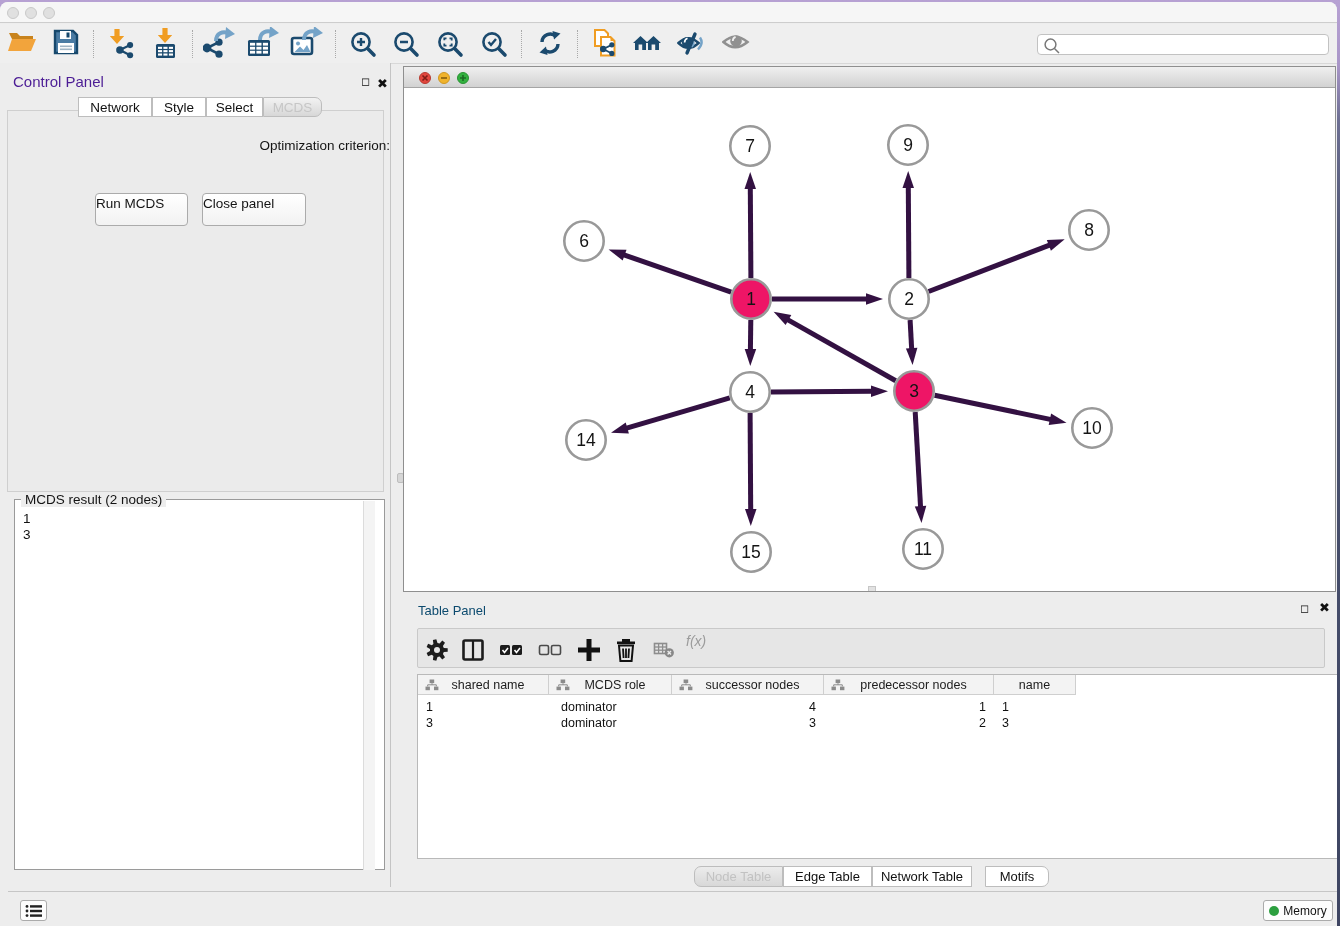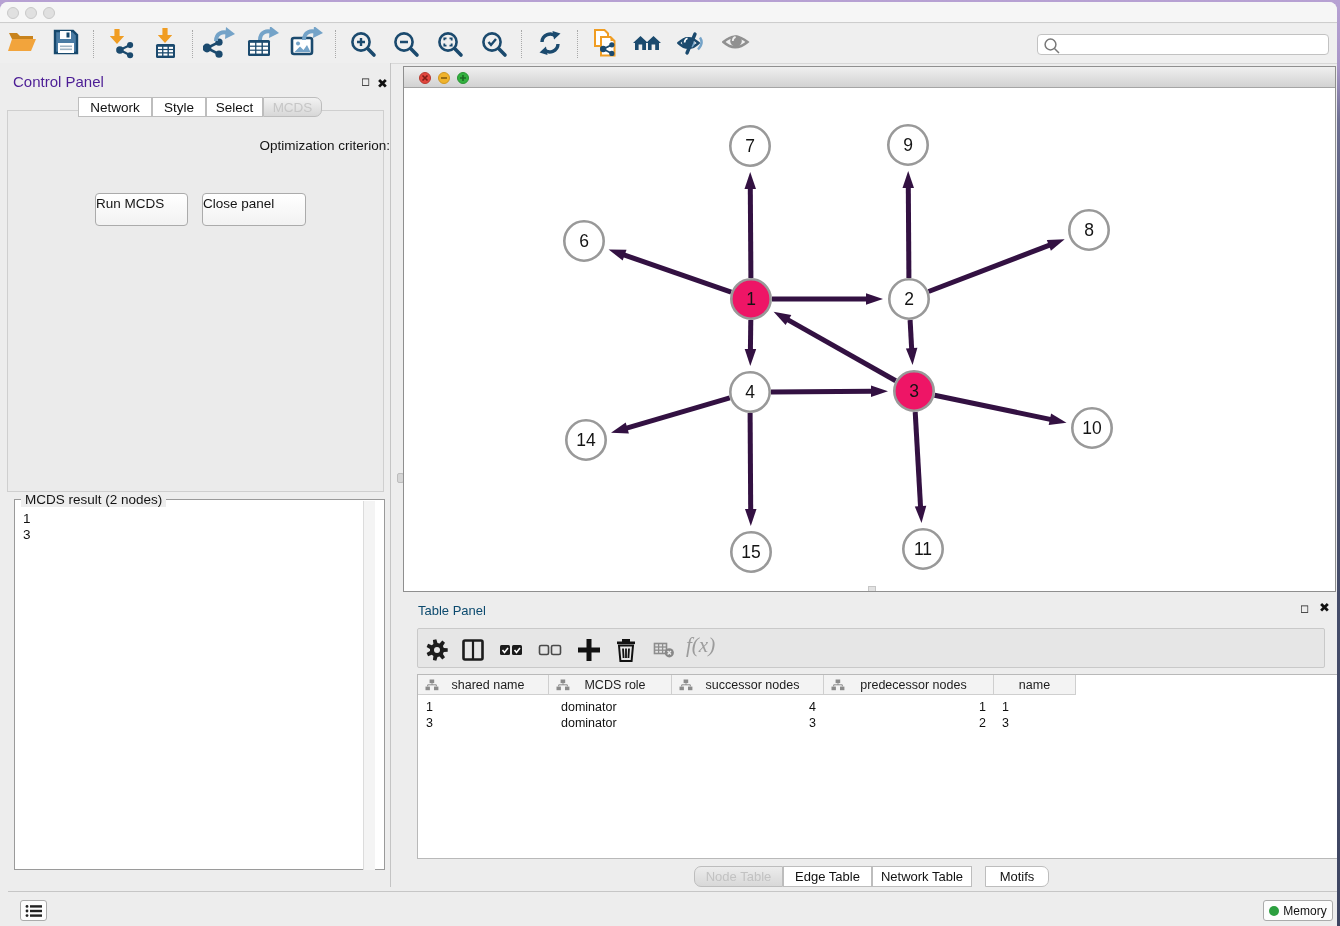--- a/index.html
+++ b/index.html
@@ -35,7 +35,7 @@
 #tpanel{position:absolute;left:403px;top:590px;width:934px;height:299px;background:#ededed}
 #tphead{position:absolute;left:15px;top:11px;font-size:13px;color:#0c4a6e}
 #tptools{position:absolute;left:417px;top:626px;width:908px;height:40px;background:#e6e6e6;border:1px solid #c9c9c9;border-radius:2px}
-#fx{position:absolute;left:686px;top:631px;font-family:Liberation Serif, serif;font-style:italic;font-size:21px;color:#9c9c9c}
+#fx{position:absolute;left:686px;top:631px;font-family:Liberation Sans, sans-serif;font-style:italic;font-size:14px;color:#9c9c9c}
 #tblwrap{position:absolute;left:417px;top:672px;width:1020px;height:185px;background:#fff;border:1px solid #b9b9b9}
 .hcell{position:absolute;top:0;height:20px;background:#f3f3f3;border-right:1px solid #cfcfcf;border-bottom:1px solid #cfcfcf;font-size:12.5px;color:#1c1c1c;text-align:center;line-height:20px}
 .rcell{position:absolute;font-size:12.5px;color:#111;height:16px;line-height:16px}

